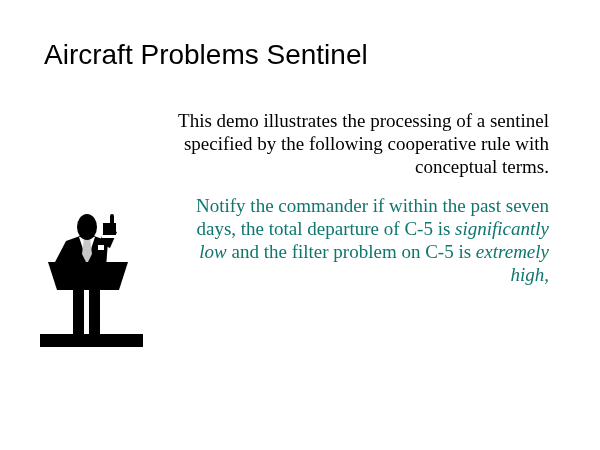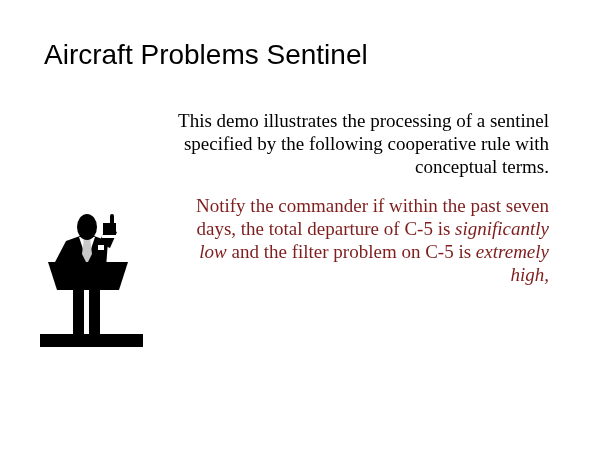--- a/index.html
+++ b/index.html
@@ -48,7 +48,7 @@
     text-align: right;
   }
   .para.black { color: #000000; }
-  .para.green { color: #7f1d1d; }
+  .para.green { color: #0f766e; }
   .seg-italic { font-style: italic; }
   .seg-normal { font-style: normal; }
 </style>

